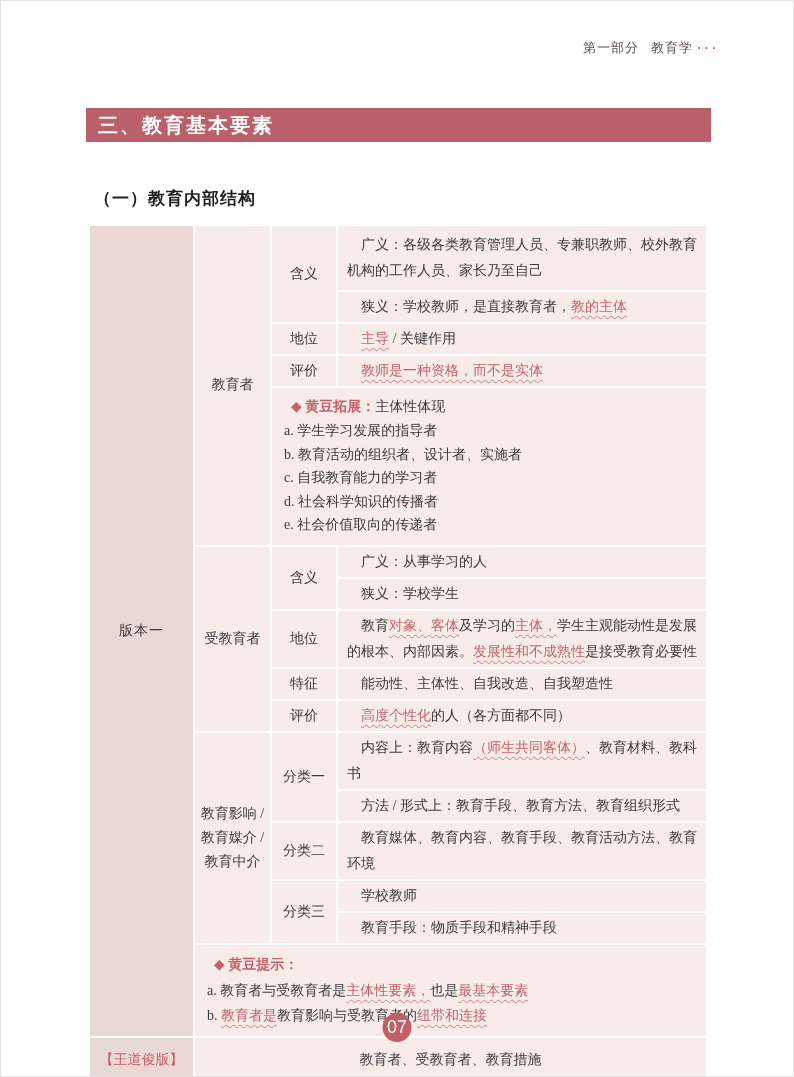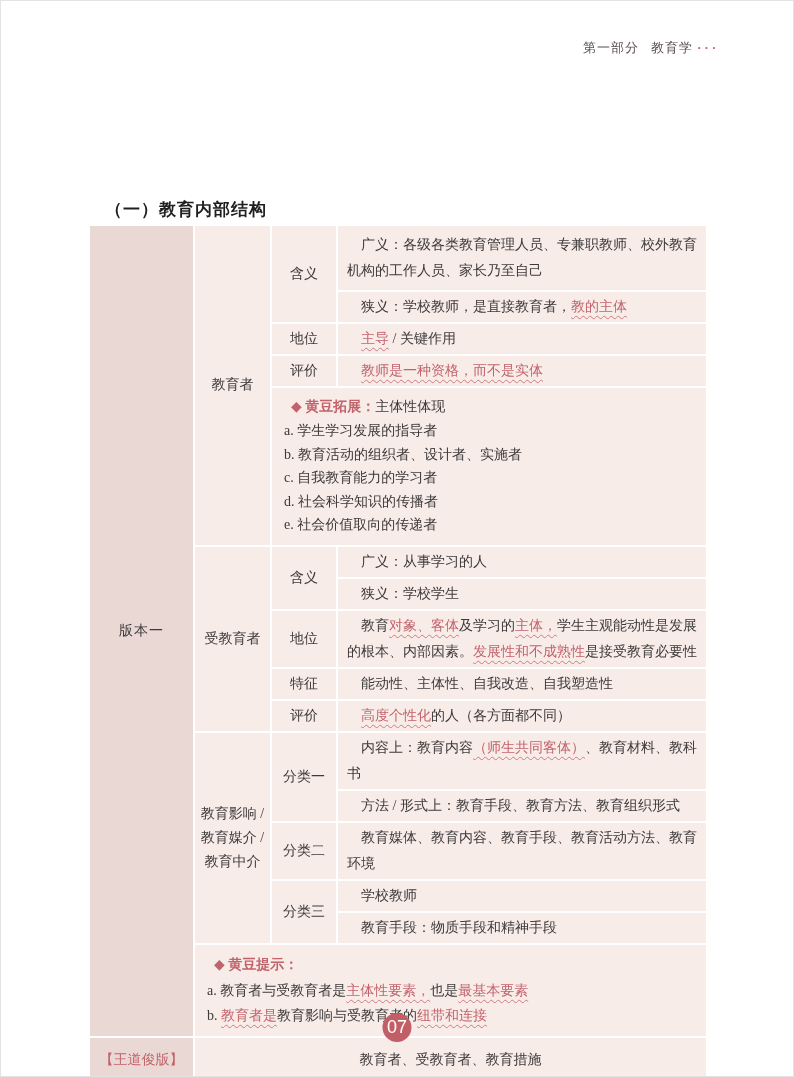--- a/index.html
+++ b/index.html
@@ -99,6 +99,9 @@
     <span>第一部分</span><span class="subject">教育学</span><span class="dots">···</span>
   </div>
 
+  <div class="banner">
+    <span>三、教育基本要素</span>
+  </div>
 
   <h2 class="sub-heading">（一）教育内部结构</h2>
 

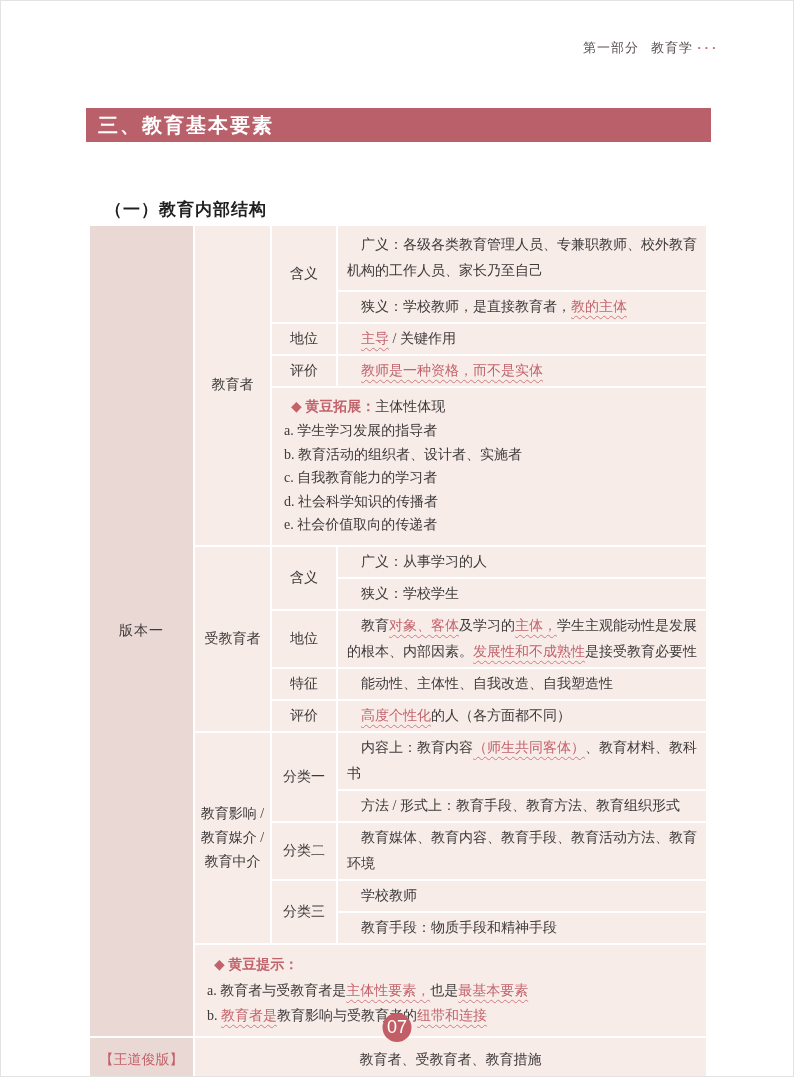--- a/index.html
+++ b/index.html
@@ -37,7 +37,7 @@
   }
   
   .sub-heading{
-    position:absolute;left:88px;top:181px;margin:16px;
+    position:absolute;left:88px;top:181px;margin:5px;
     font-size:17px;font-weight:bold;color:#1f1f1f;letter-spacing:1px;
   }
   

